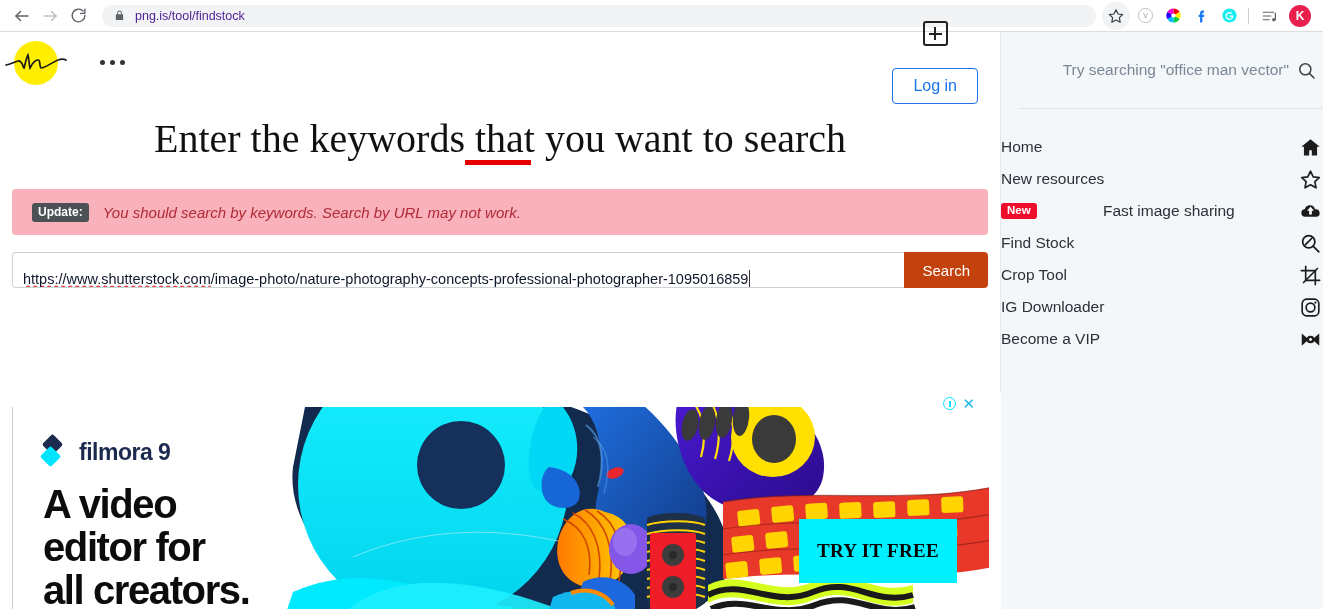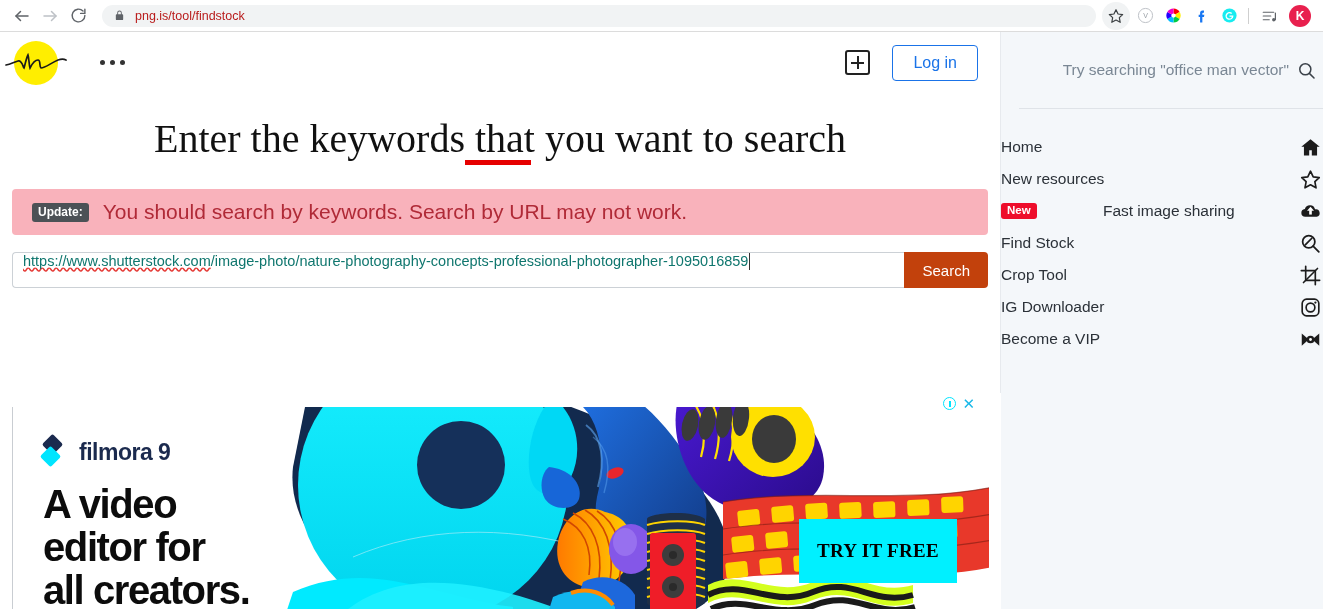--- a/index.html
+++ b/index.html
@@ -41,7 +41,7 @@
   #omnibox .lock { margin-right: 10px; display:flex; }
   #url-text {
     font-size: 12.5px;
-    color: #b91c1c;
+    color: #4c1d95;
     white-space: nowrap;
     overflow: hidden;
   }

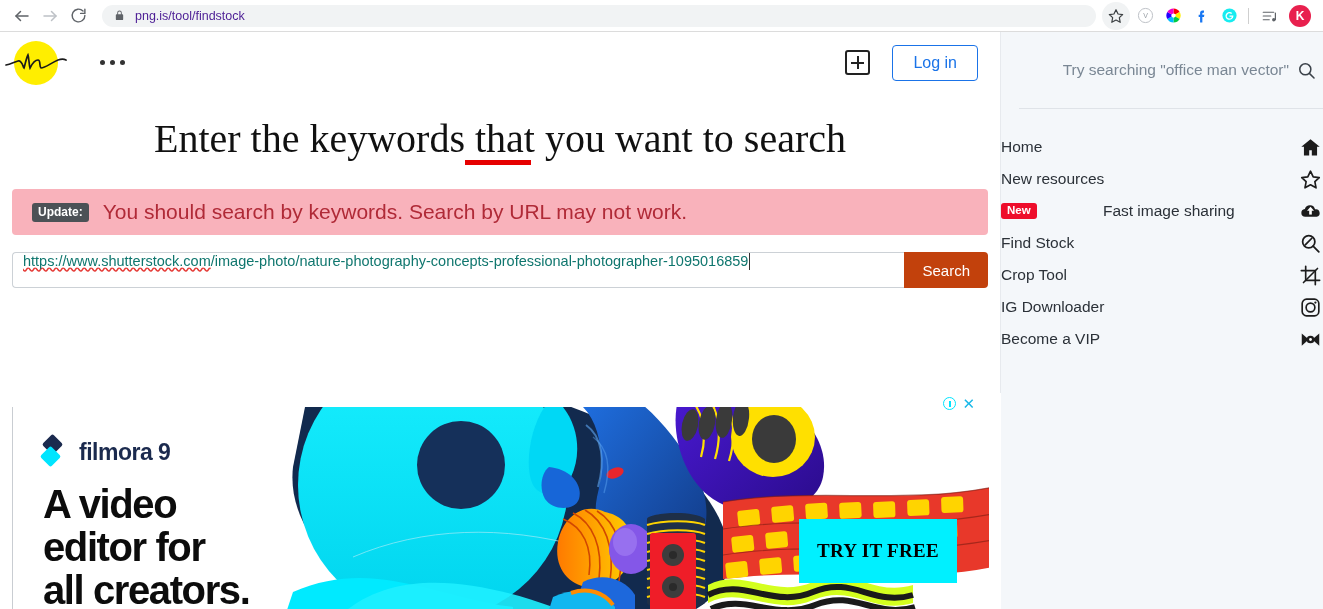--- a/index.html
+++ b/index.html
@@ -116,6 +116,7 @@
     margin-left: auto;
     display: flex; align-items: center; gap: 22px;
     padding-right: 10px;
+    flex-direction: column;
   }
   #plus-btn {
     width: 25px; height: 25px;

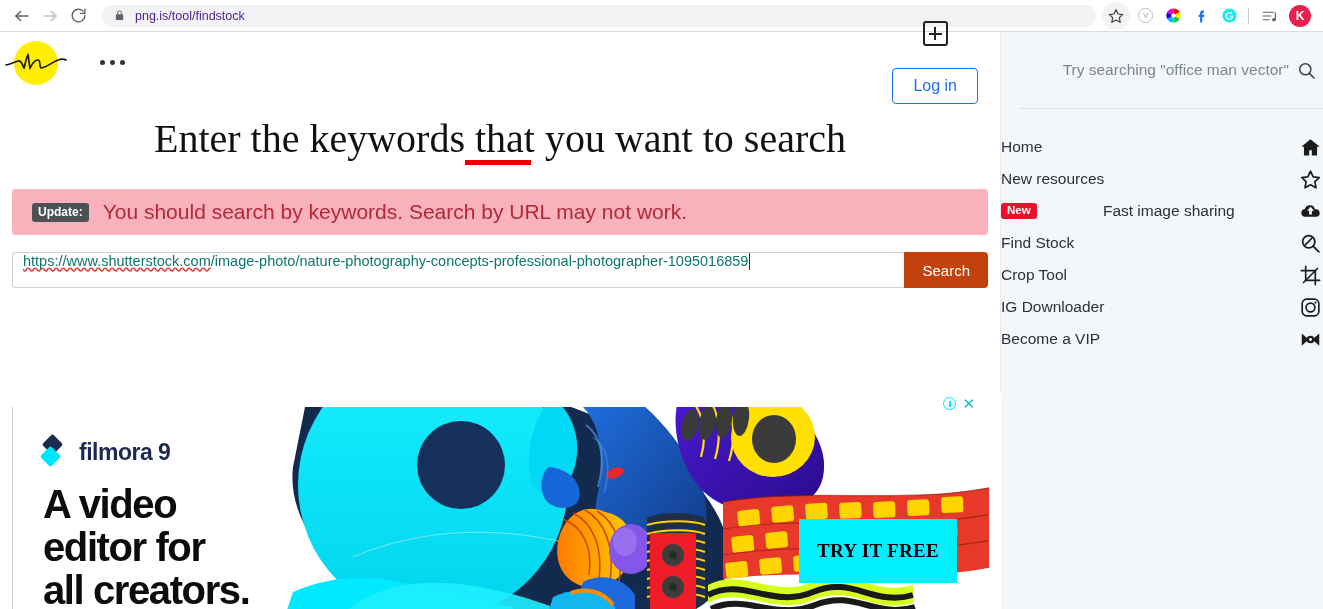--- a/index.html
+++ b/index.html
@@ -178,7 +178,7 @@
     line-height: 1;
     flex: 0 0 auto;
   }
-  #alert-text { color: #b02a37; font-size: 21px; }
+  #alert-text { color: #b02a37; font-size: 15px; font-style: italic; }
 
   
   #search-row {

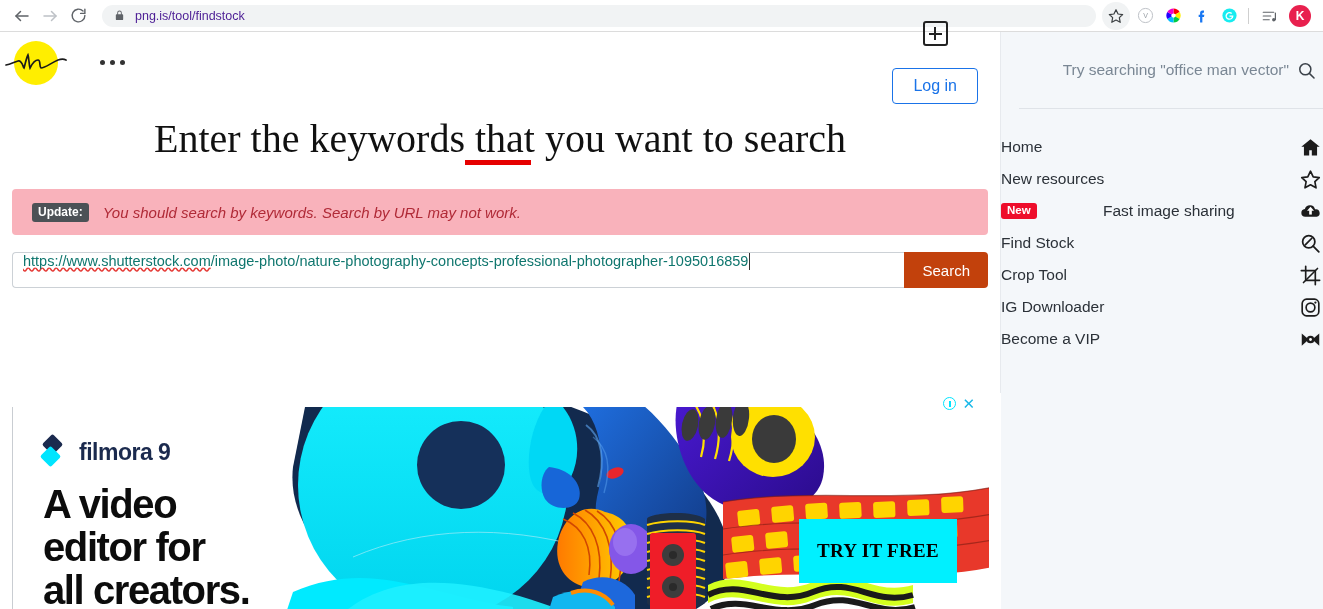--- a/index.html
+++ b/index.html
@@ -193,9 +193,9 @@
     border-radius: 4px 0 0 4px;
     padding: 0 10px;
     font-size: 14.5px;
-    color: #0f766e;
-    display: flex;
-    align-items: flex-start;
+    color: #0f172a;
+    display: flex;
+    align-items: flex-end;
     white-space: nowrap;
     overflow: hidden;
     background: #fff;

